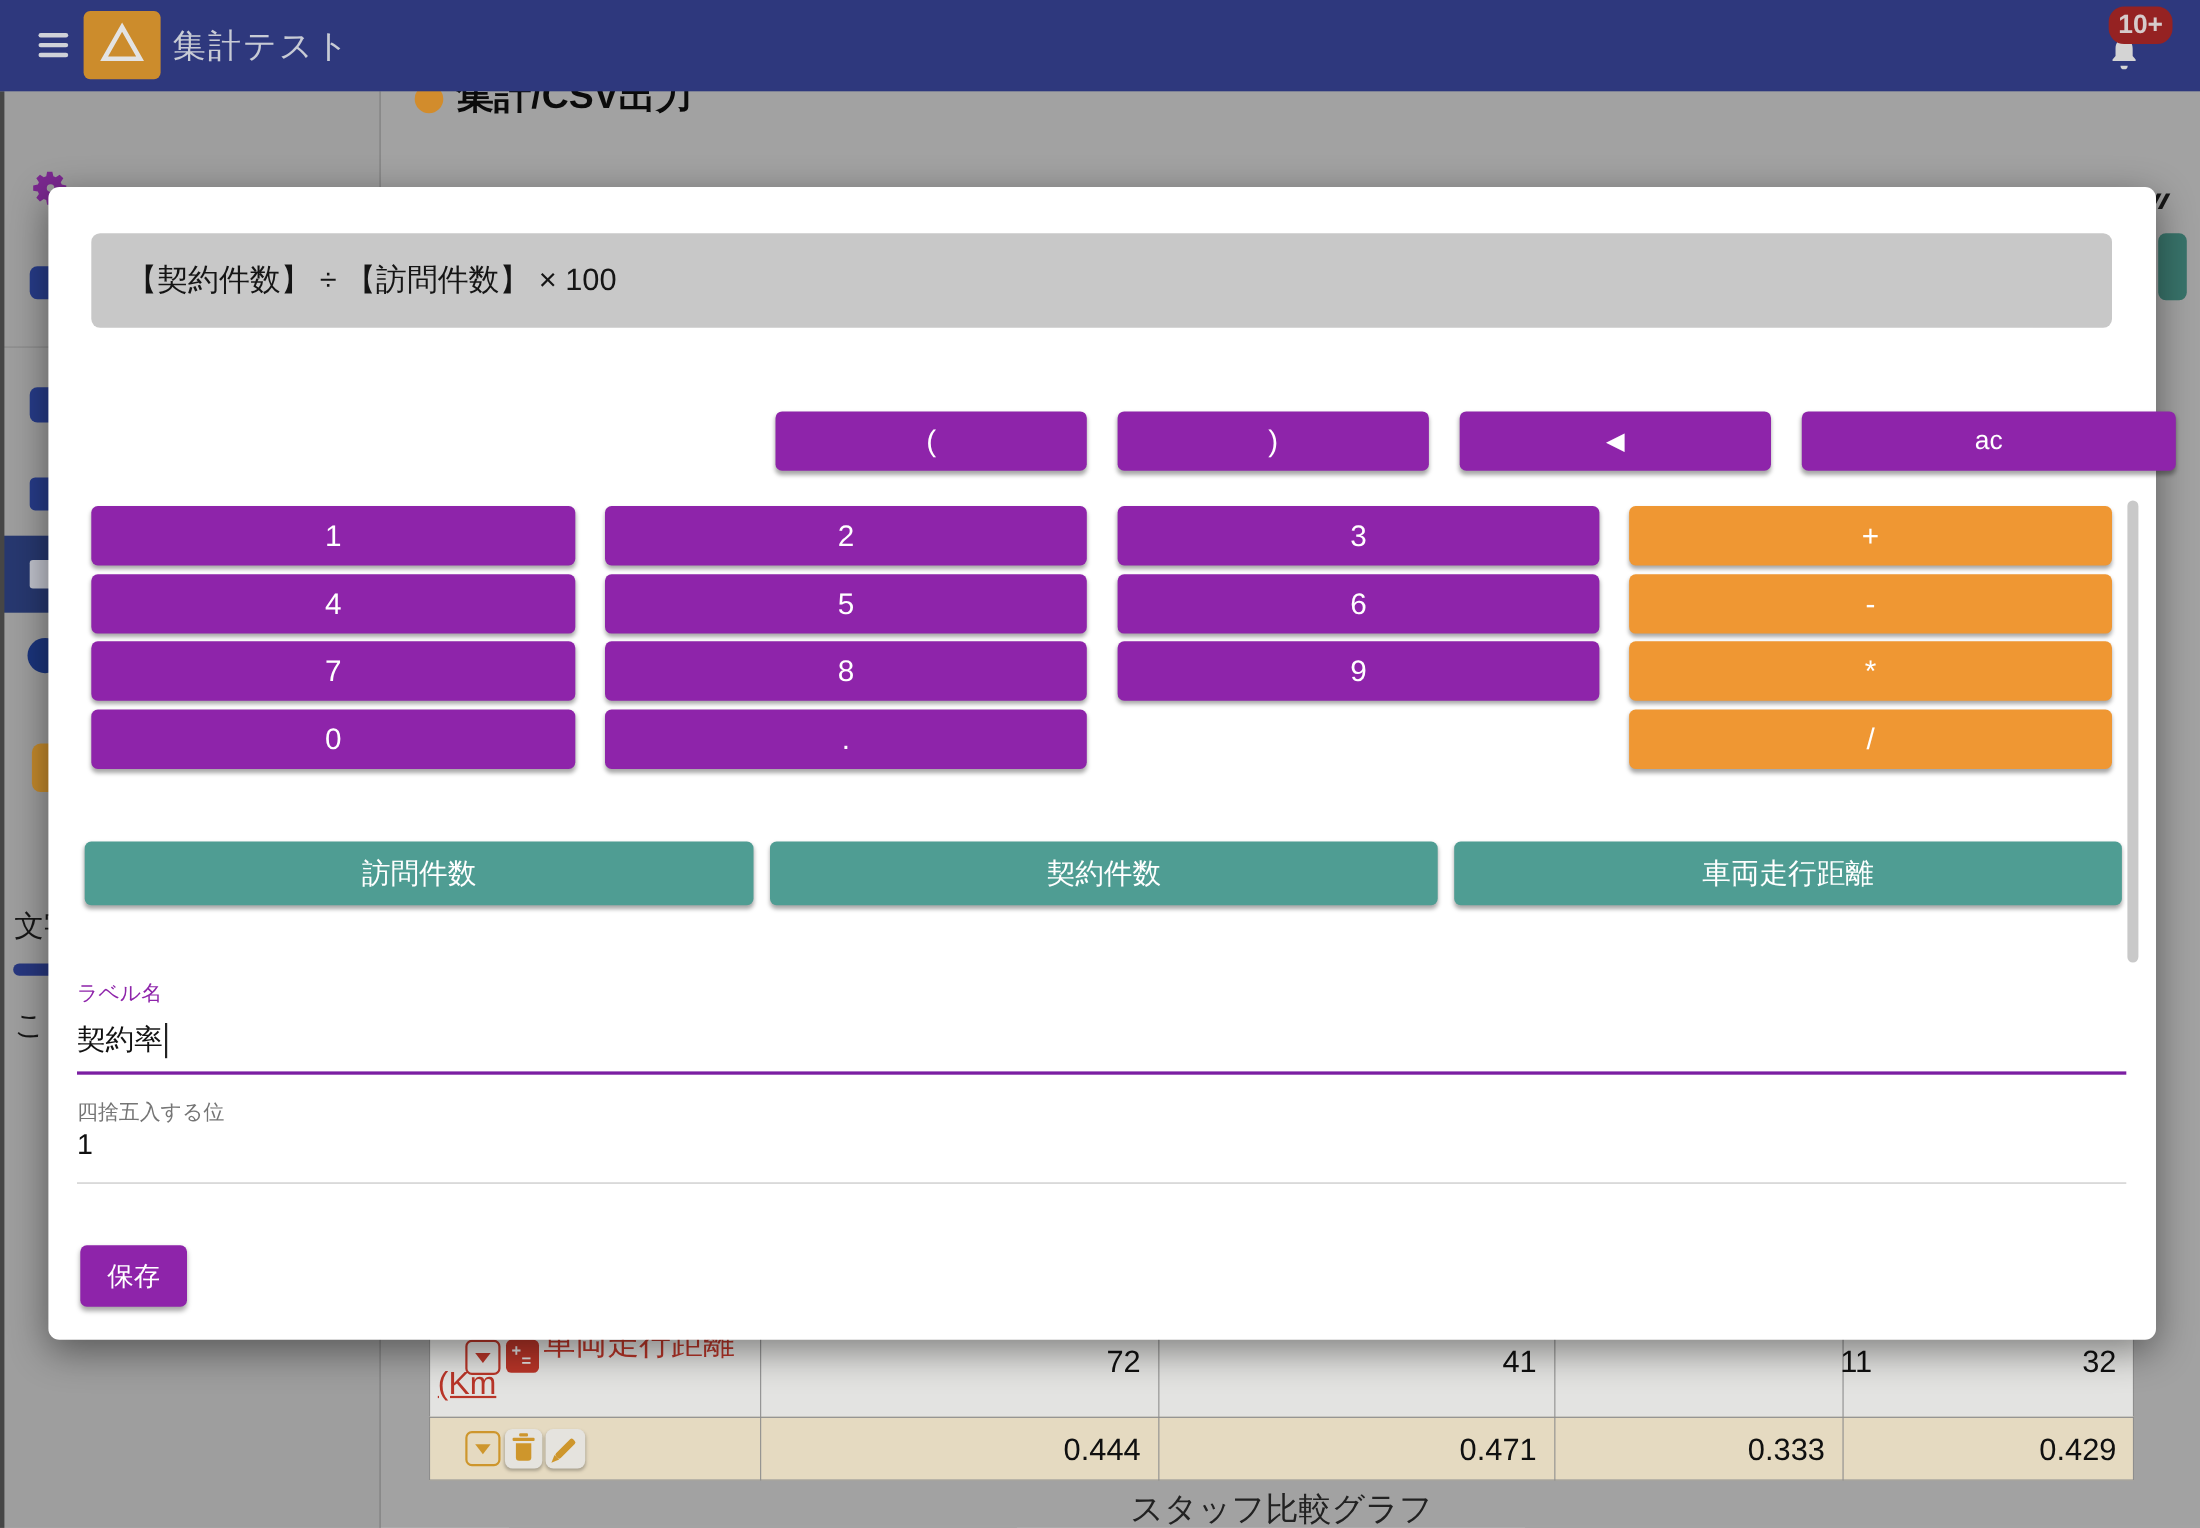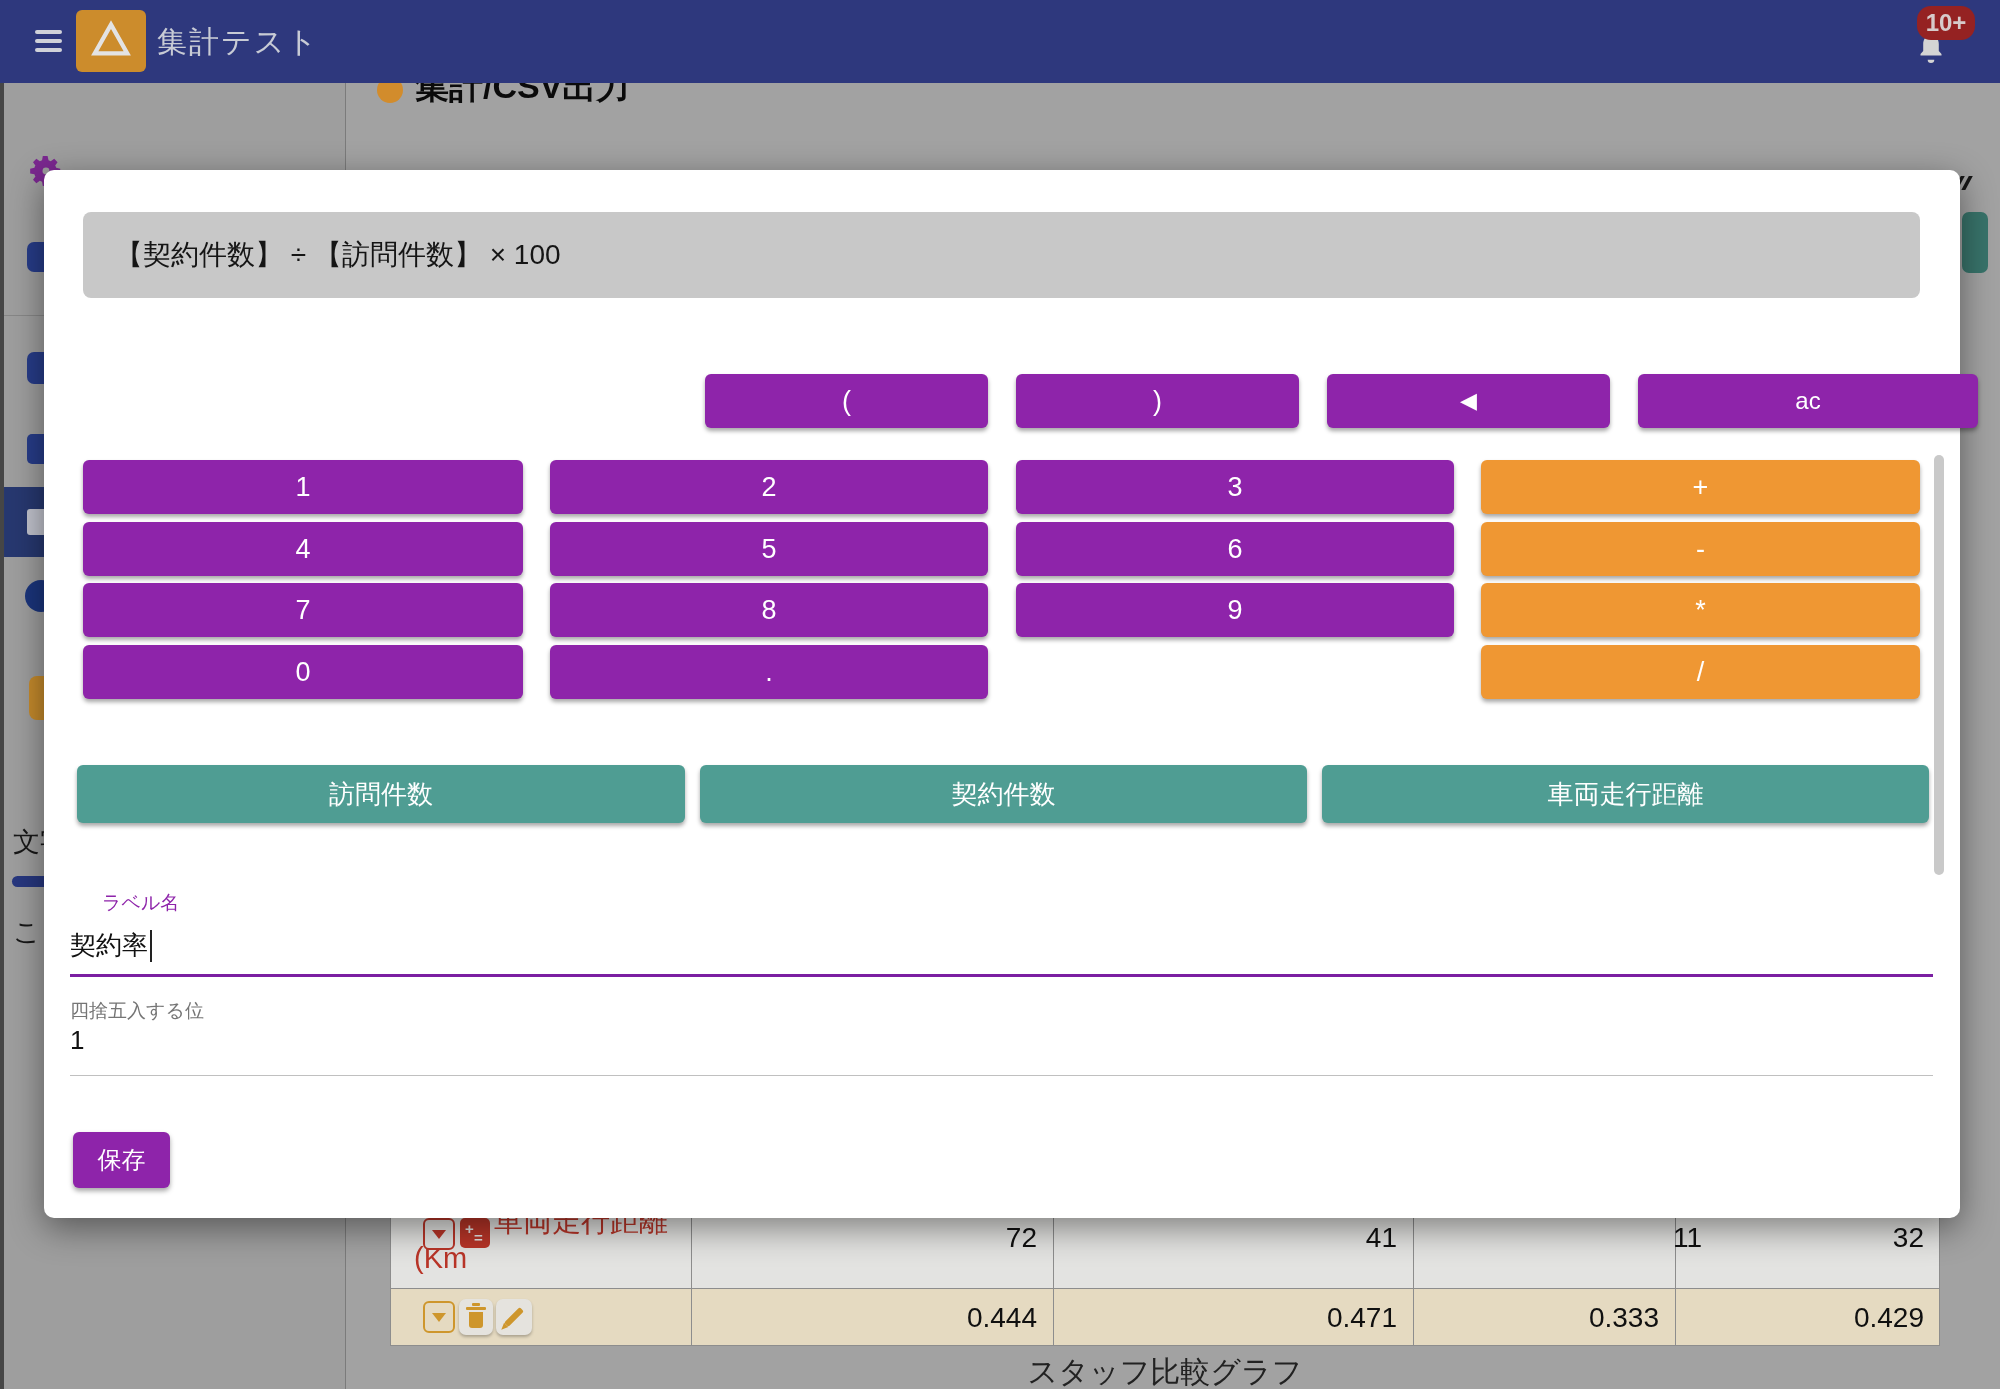--- a/index.html
+++ b/index.html
@@ -199,7 +199,7 @@
     <div class="btn teal" style="left:656px;top:595px;width:607px;">契約件数</div>
     <div class="btn teal" style="left:1278px;top:595px;width:607px;">車両走行距離</div>
 
-    <div class="fieldlabel" style="left:26px;top:720px;color:#8e24aa;margin-left:32px;">ラベル名</div>
+    <div class="fieldlabel" style="left:26px;top:720px;color:#8e24aa;">ラベル名</div>
     <div class="fieldvalue" style="left:26px;top:758px;">
       <span>契約率</span>
         <span class="caretbar"></span>

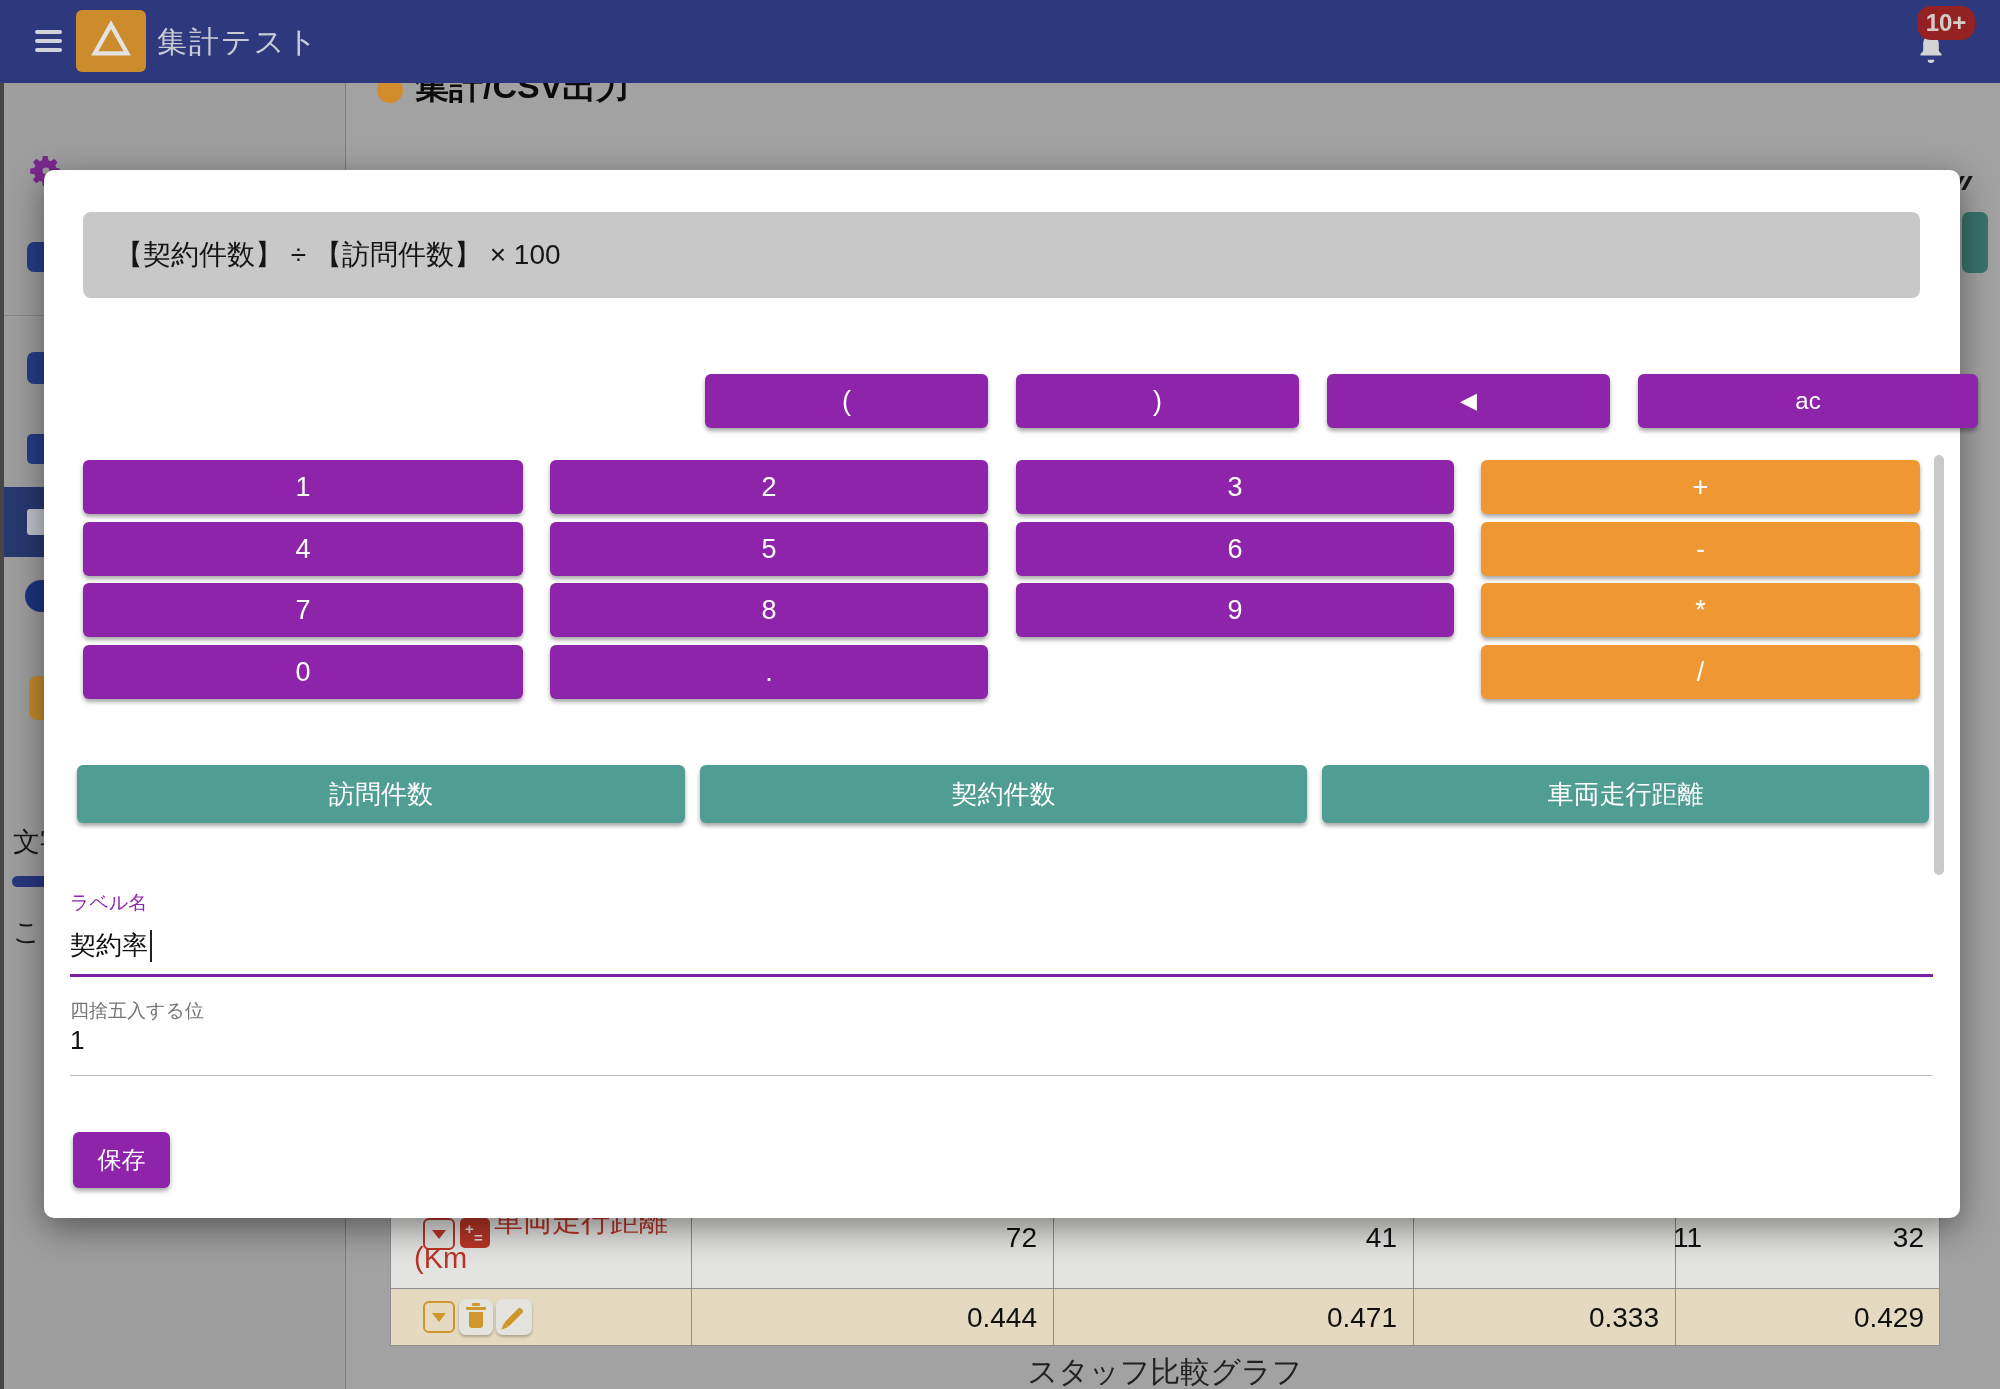--- a/index.html
+++ b/index.html
@@ -142,7 +142,7 @@
         <b style="left:14px;top:12px;">=</b>
       </div>
     <div class="abs red" style="left:104px;top:52px;font-size:29px;">車両走行距離</div>
-    <div class="abs red" style="left:24px;top:92px;font-size:29px;">(Km</div>
+    <div class="abs red" style="left:8px;top:92px;font-size:29px;text-decoration:underline;">(Km</div>
     <div class="cellval" style="left:301px;top:72px;width:346px;">72</div>
     <div class="cellval" style="left:663px;top:72px;width:344px;">41</div>
     <div class="cellval" style="left:1023px;top:72px;width:246px;padding-left:43px;">11</div>

